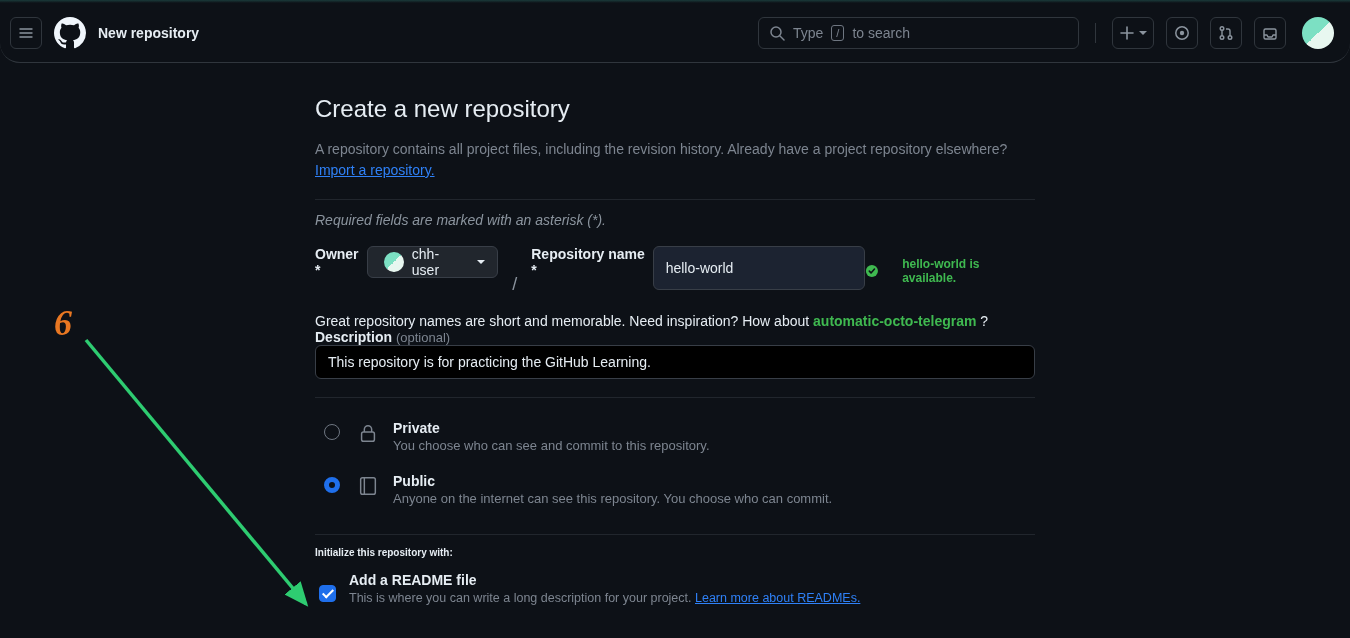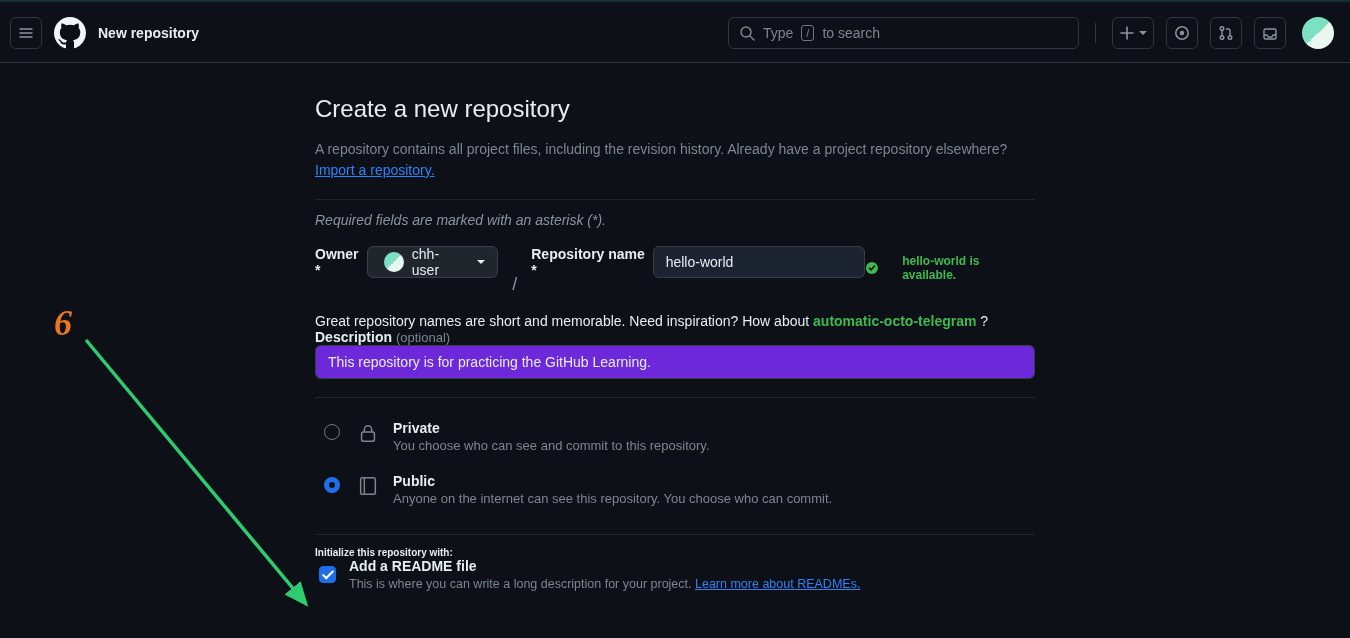--- a/index.html
+++ b/index.html
@@ -39,6 +39,7 @@
     border-bottom:1px solid var(--border);
     gap:12px;
     height:60px;
+    border-radius:20px;
   }
   .hamburger{
     width:32px;height:32px;border:1px solid var(--border);border-radius:6px;

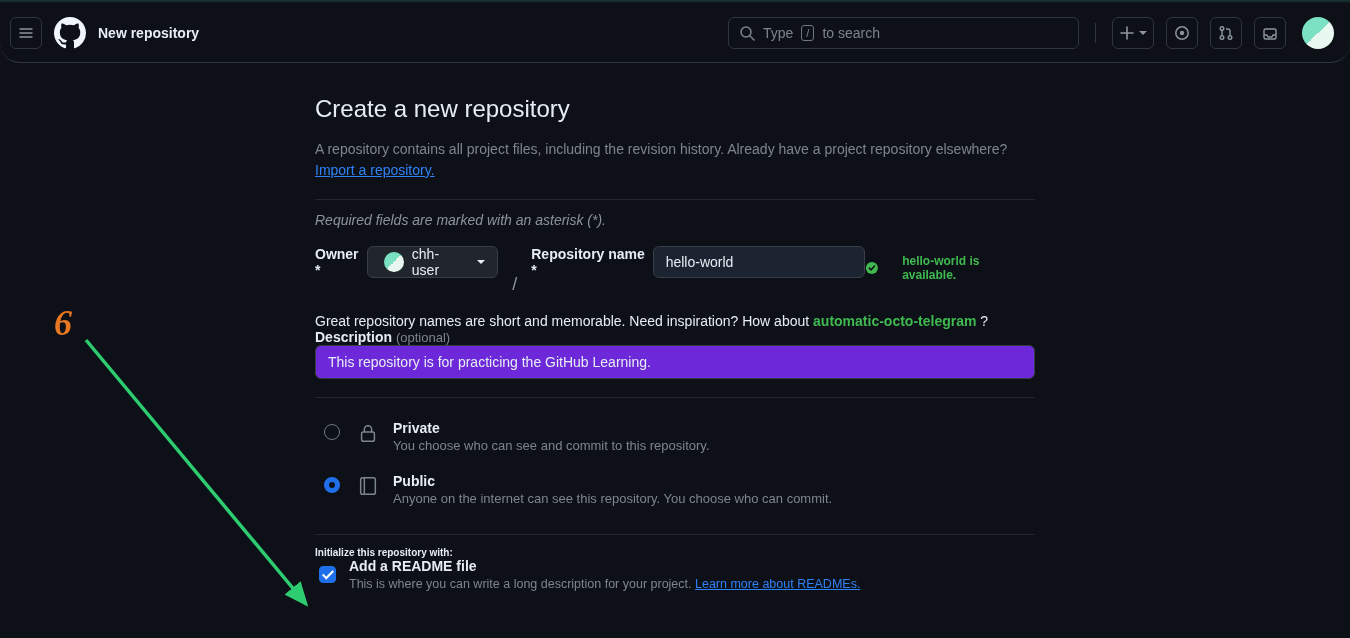--- a/index.html
+++ b/index.html
@@ -55,7 +55,7 @@
     display:flex;align-items:center;gap:8px;
     border:1px solid var(--border);border-radius:6px;
     background:transparent;
-    padding:0 10px;height:32px;width:351px;
+    padding:0 10px;height:32px;width:321px;
     color:var(--muted);
   }
   .search svg{width:16px;height:16px;}

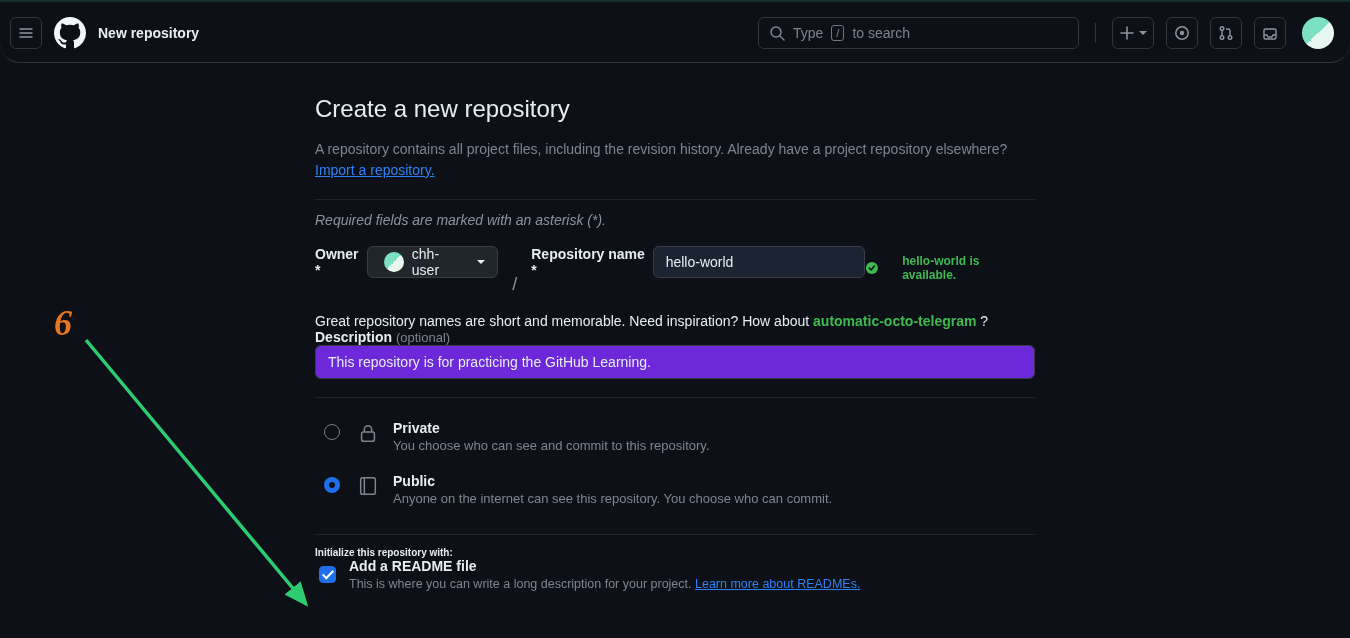--- a/index.html
+++ b/index.html
@@ -100,7 +100,7 @@
   .slash{font-size:18px;color:var(--muted2);padding-top:28px;}
   input.text-input{
     background:var(--input-bg2);border:1px solid var(--border-light);border-radius:6px;
-    color:var(--fg);font-size:14px;padding:6px 12px;height:32px;outline:none;
+    color:var(--fg);font-size:14px;padding:6px 12px;height:44px;outline:none;
   }
   input.text-input.repo{width:215px;}
   input.text-input.desc{width:100%;height:34px;background:#6d28d9;}

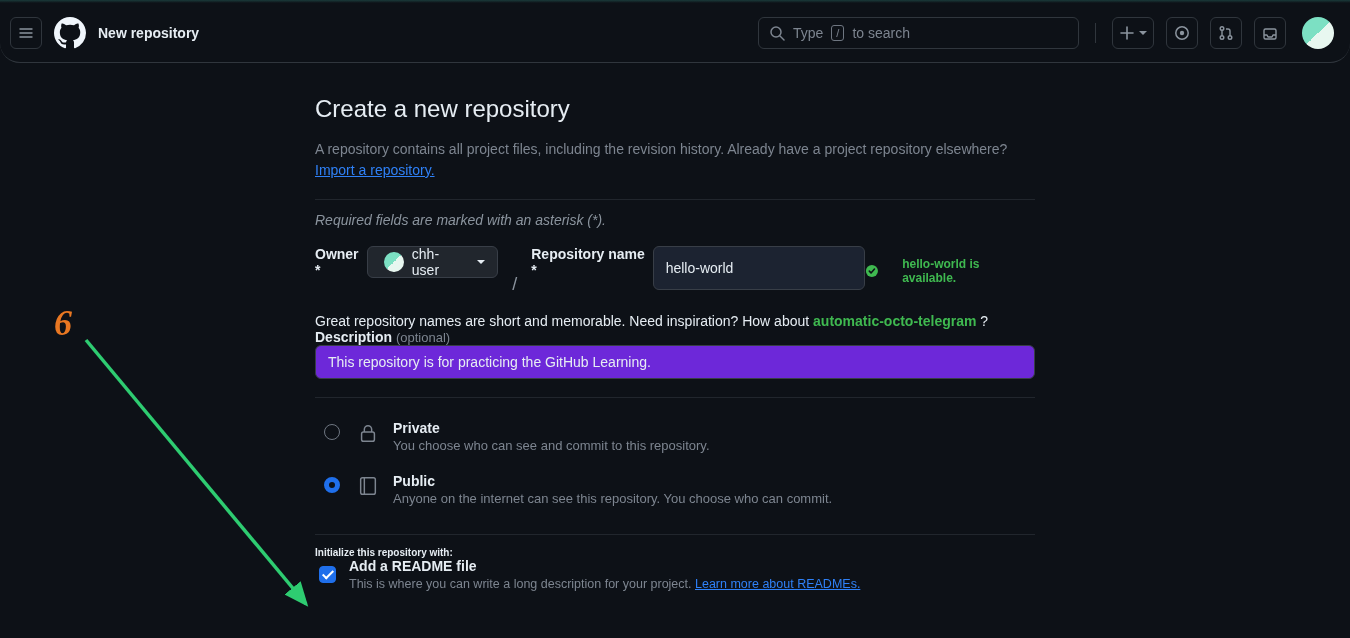--- a/index.html
+++ b/index.html
@@ -103,7 +103,7 @@
     color:var(--fg);font-size:14px;padding:6px 12px;height:44px;outline:none;
   }
   input.text-input.repo{width:215px;}
-  input.text-input.desc{width:100%;height:34px;background:#6d28d9;}
+  input.text-input.desc{width:100%;height:34px;background:#000000;}
   .avail{display:flex;align-items:center;gap:23px;color:var(--green);font-size:12px;font-weight:600;margin-top:6px;}
   .avail svg{width:14px;height:14px;fill:currentColor;}
   .inspo{margin-top:18px;color:var(--fg);font-size:14px;}

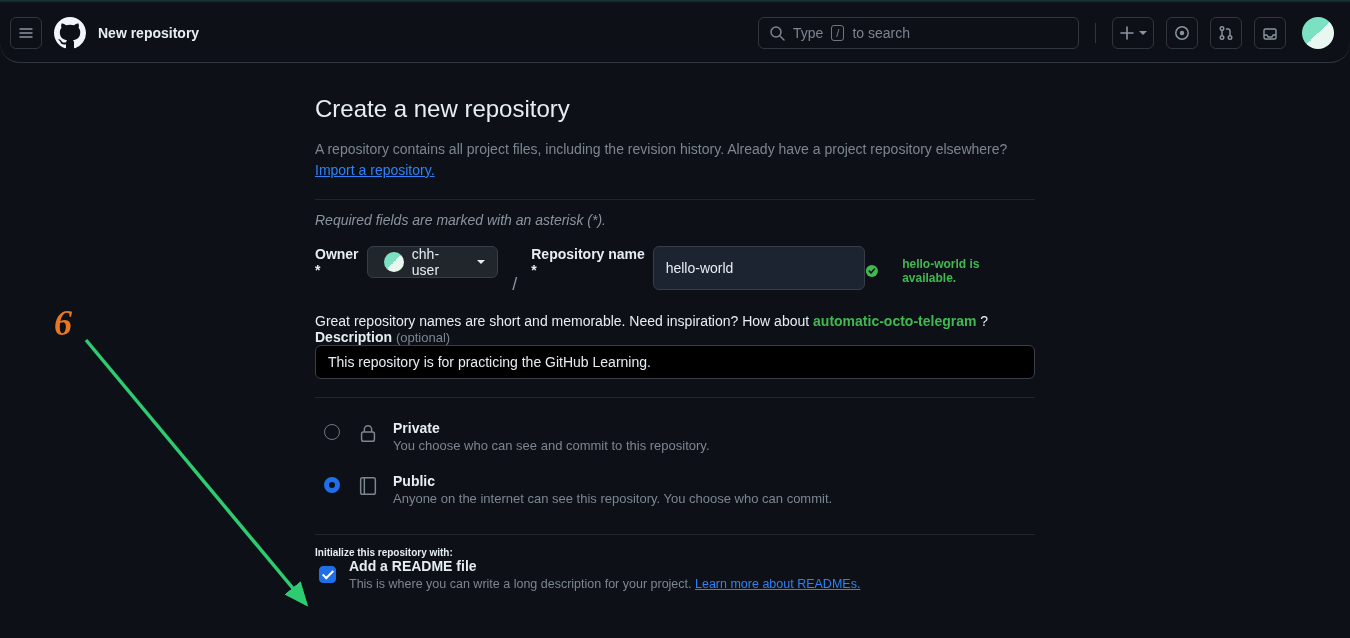--- a/index.html
+++ b/index.html
@@ -122,7 +122,7 @@
   .vis-text .t{font-weight:600;font-size:14px;color:var(--fg);}
   .vis-text .d{color:var(--muted);font-size:13px;margin-top:2px;}
   .init-title{font-weight:700;font-size:10px;margin-top:10px;}
-  .chk-row{display:flex;align-items:center;gap:10px;margin-top:0;}
+  .chk-row{display:flex;align-items:flex-end;gap:10px;margin-top:14px;}
   .chk{
     appearance:none;width:17px;height:17px;border-radius:4px;border:1px solid var(--kbd-border);
     cursor:pointer;flex:none;position:relative;background:transparent;

